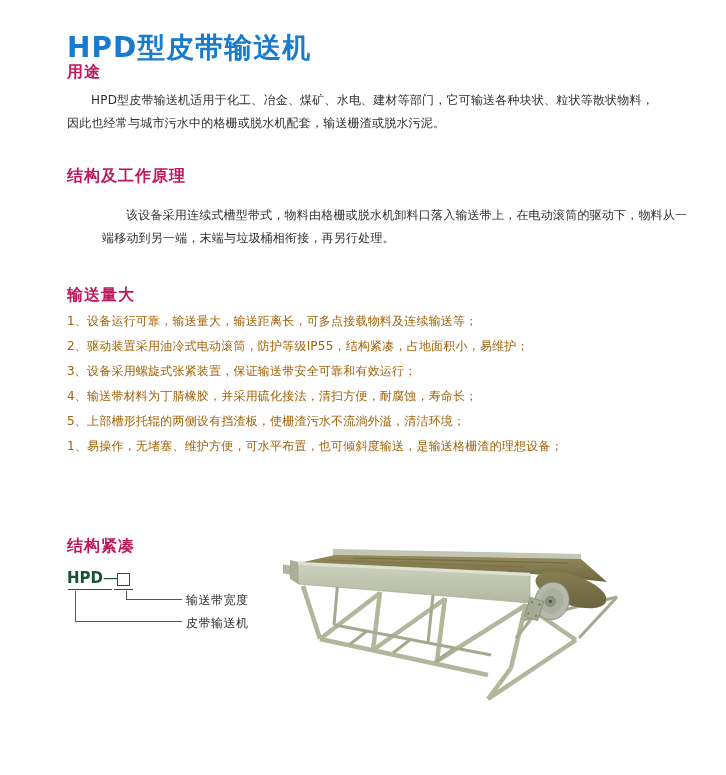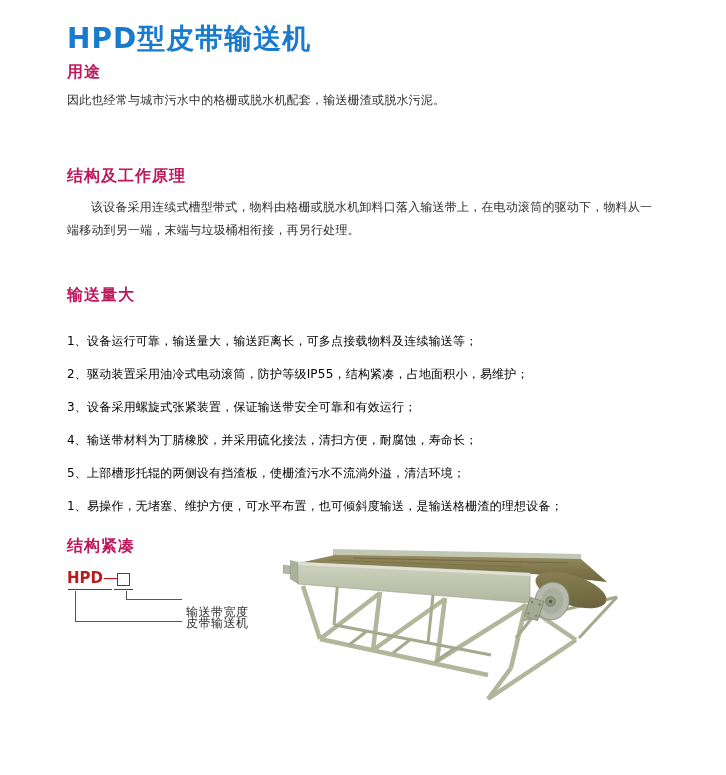--- a/index.html
+++ b/index.html
@@ -9,7 +9,7 @@
   }
   .abs{position:absolute;}
   #page-title{
-    left:67px;top:20px;font-size:28px;font-weight:bold;color:#187bcd;letter-spacing:1px;white-space:nowrap;
+    left:67px;top:29px;font-size:28px;font-weight:bold;color:#187bcd;letter-spacing:1px;white-space:nowrap;
   }
   .sec-heading{
     left:67px;font-size:16px;font-weight:bold;color:#be185d;letter-spacing:1px;white-space:nowrap;

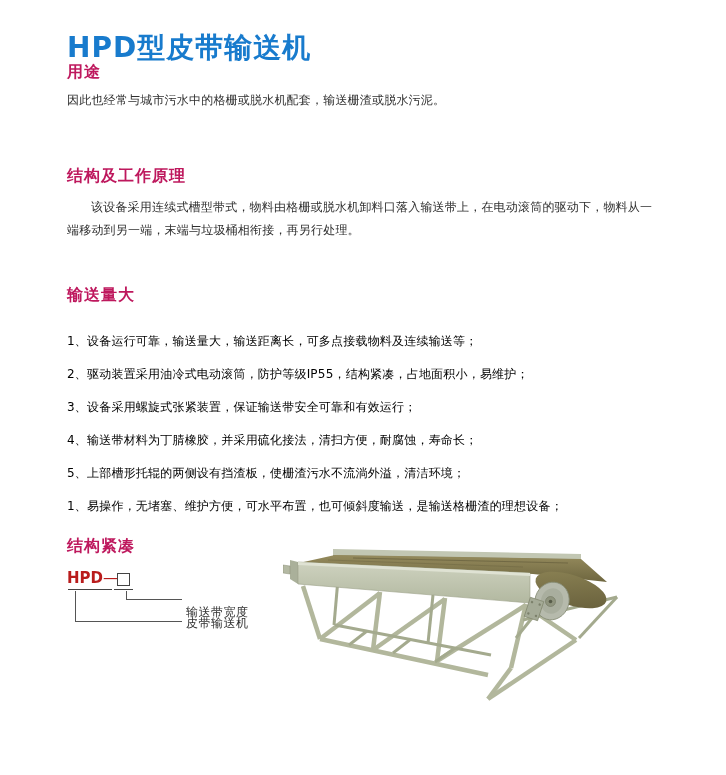--- a/index.html
+++ b/index.html
@@ -46,6 +46,7 @@
 
 <div class="abs sec-heading" id="usage-heading">用途</div>
 <div class="abs para" id="usage-para">
+  <div class="pline indent">HPD型皮带输送机适用于化工、冶金、煤矿、水电、建材等部门，它可输送各种块状、粒状等散状物料，</div>
   <div class="pline">因此也经常与城市污水中的格栅或脱水机配套，输送栅渣或脱水污泥。</div>
 </div>
 

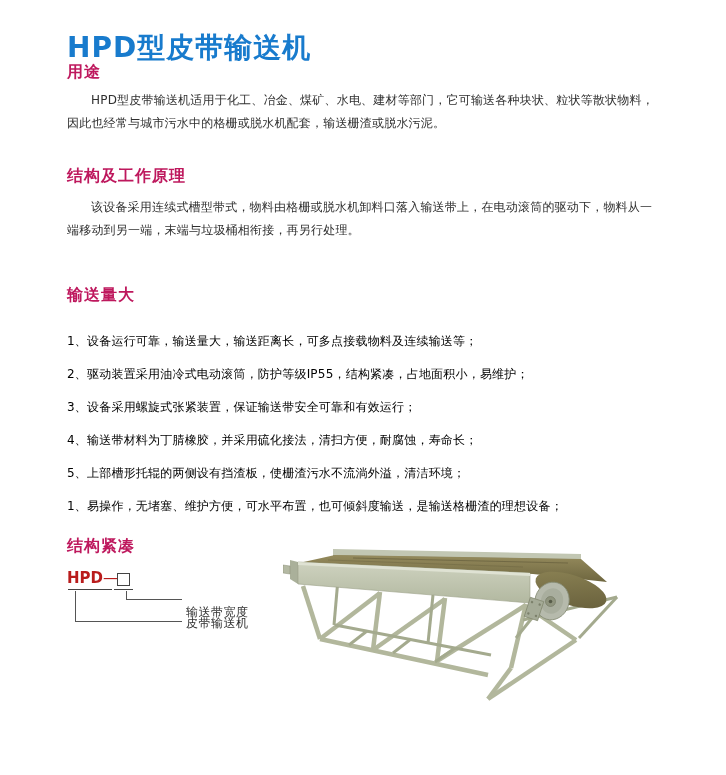--- a/index.html
+++ b/index.html
@@ -22,7 +22,7 @@
   .para .pline{line-height:23px;white-space:nowrap;}
   .para .indent{text-indent:24px;}
   #usage-para{top:89px;}
-  #structure-para{top:196px;}
+  #structure-para{top:204px;margin-left:35px;}
   #features-list{left:67px;top:315px;width:640px;}
   .feat-item{font-size:12px;line-height:13px;margin-bottom:12px;color:#000000;letter-spacing:0.2px;white-space:nowrap;margin-top:20px;}
   

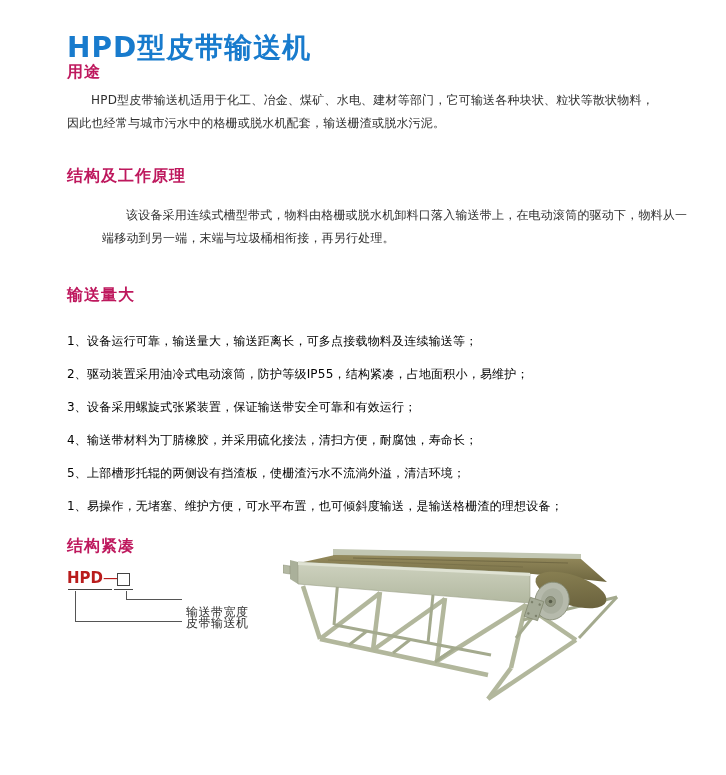--- a/index.html
+++ b/index.html
@@ -24,7 +24,7 @@
   #usage-para{top:89px;}
   #structure-para{top:204px;margin-left:35px;}
   #features-list{left:67px;top:315px;width:640px;}
-  .feat-item{font-size:12px;line-height:13px;margin-bottom:12px;color:#000000;letter-spacing:0.2px;white-space:nowrap;margin-top:20px;}
+  .feat-item{font-size:12px;line-height:13px;margin-bottom:12px;color:#a16207;letter-spacing:0.2px;white-space:nowrap;}
   
   .mc-text{font-size:15px;font-weight:600;color:#b91c1c;white-space:nowrap;text-align:right;}
   #model-code-prefix{left:67px;top:569px;}

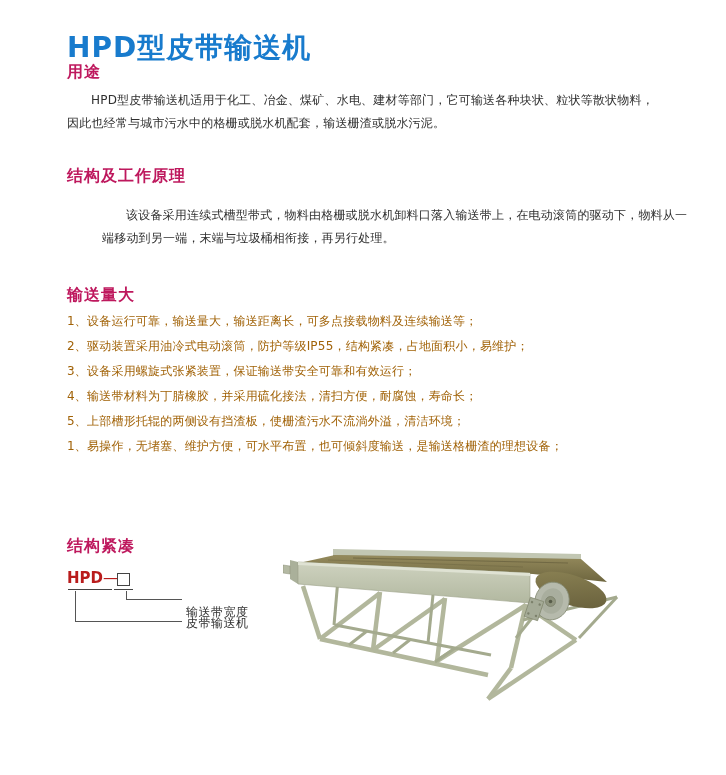--- a/index.html
+++ b/index.html
@@ -26,7 +26,7 @@
   #features-list{left:67px;top:315px;width:640px;}
   .feat-item{font-size:12px;line-height:13px;margin-bottom:12px;color:#a16207;letter-spacing:0.2px;white-space:nowrap;}
   
-  .mc-text{font-size:15px;font-weight:600;color:#b91c1c;white-space:nowrap;text-align:right;}
+  .mc-text{font-size:15px;font-weight:600;color:#14532d;white-space:nowrap;text-align:right;}
   #model-code-prefix{left:67px;top:569px;}
   #model-code-dash{left:103px;top:569px;font-weight:400;}
   #model-code-box{left:117px;top:573px;width:11px;height:11px;border:1.5px solid #444;background:#fff;}

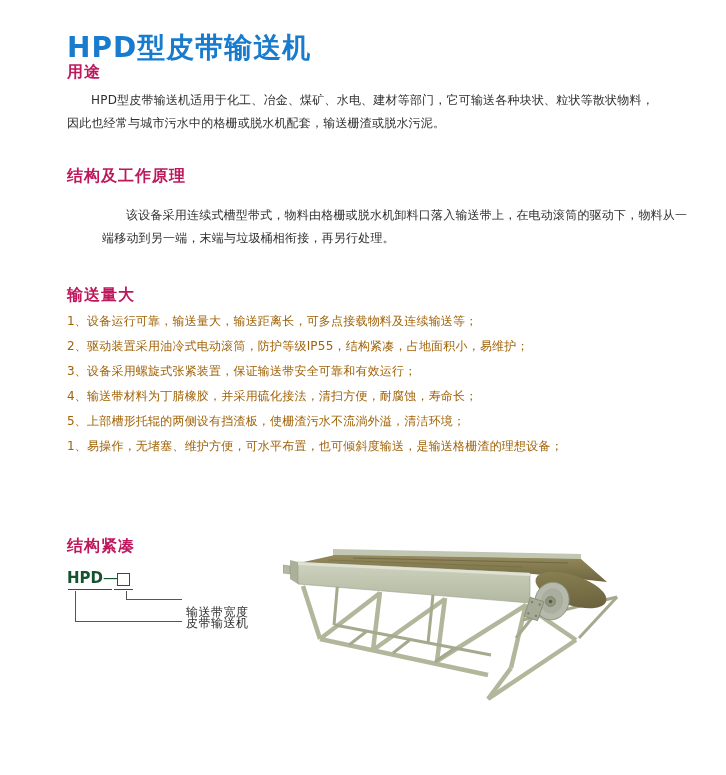--- a/index.html
+++ b/index.html
@@ -35,7 +35,7 @@
   #conn-belt-width{left:126px;top:591px;width:55px;height:8px;border-left:1.5px solid #555;border-bottom:1.5px solid #555;}
   #conn-machine{left:75px;top:591px;width:106px;height:30px;border-left:1.5px solid #555;border-bottom:1.5px solid #555;}
   .mc-label{font-size:12px;color:#2f2f2f;letter-spacing:0.5px;white-space:nowrap;}
-  #label-belt-width{left:186px;top:592px;margin-top:12px;}
+  #label-belt-width{left:186px;top:592px;}
   #label-machine{left:186px;top:615px;}
   #conveyor-photo{left:283px;top:546px;width:340px;height:160px;}
 </style>

